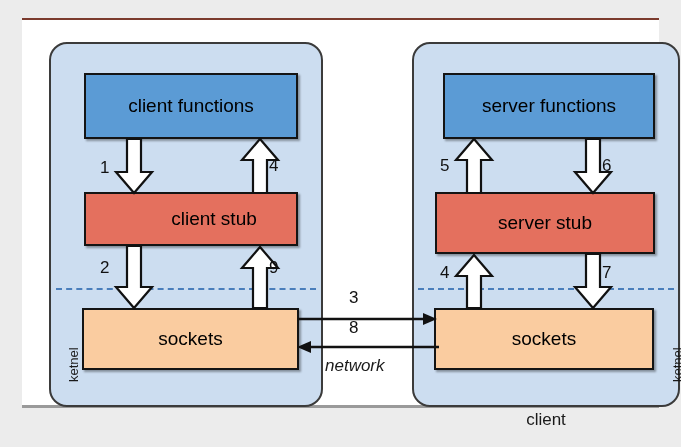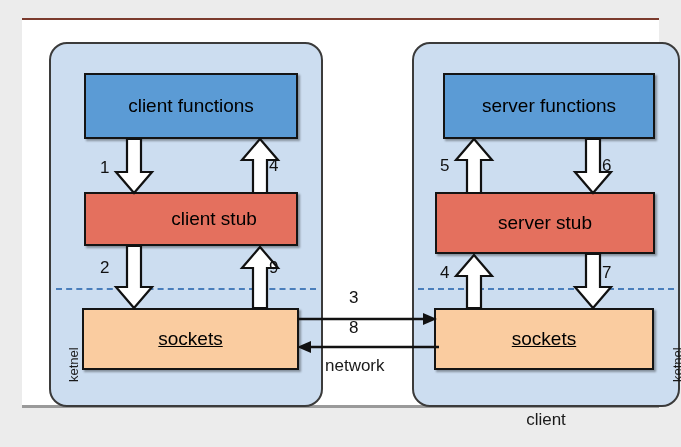--- a/index.html
+++ b/index.html
@@ -61,7 +61,7 @@
   }
   .node-box.fn     { background: #5b9bd5; }
   .node-box.stub   { background: #e4705e; }
-  .node-box.socket { background: #facca0; text-decoration: underline; }
+  .node-box.socket { background: #facca0; }
 
   
   .box-client-fn     { left: 62px; top: 53px;  width: 214px; height: 66px; }

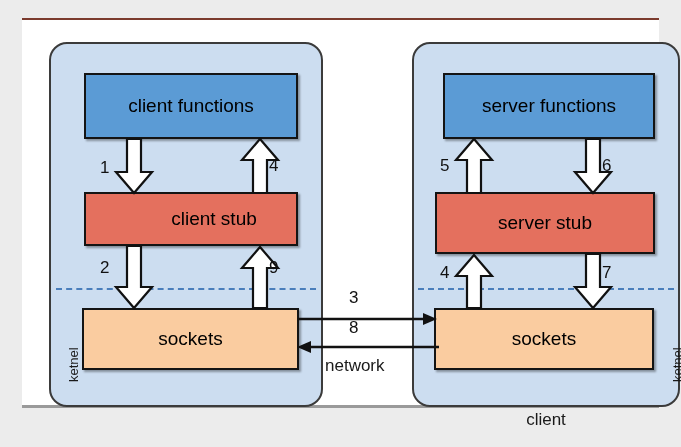--- a/index.html
+++ b/index.html
@@ -117,6 +117,7 @@
   }
   .net-caption {
     position: absolute;
+    font-style: italic;
     font-size: 17px;
     color: #1a1a1a;
     white-space: nowrap;

